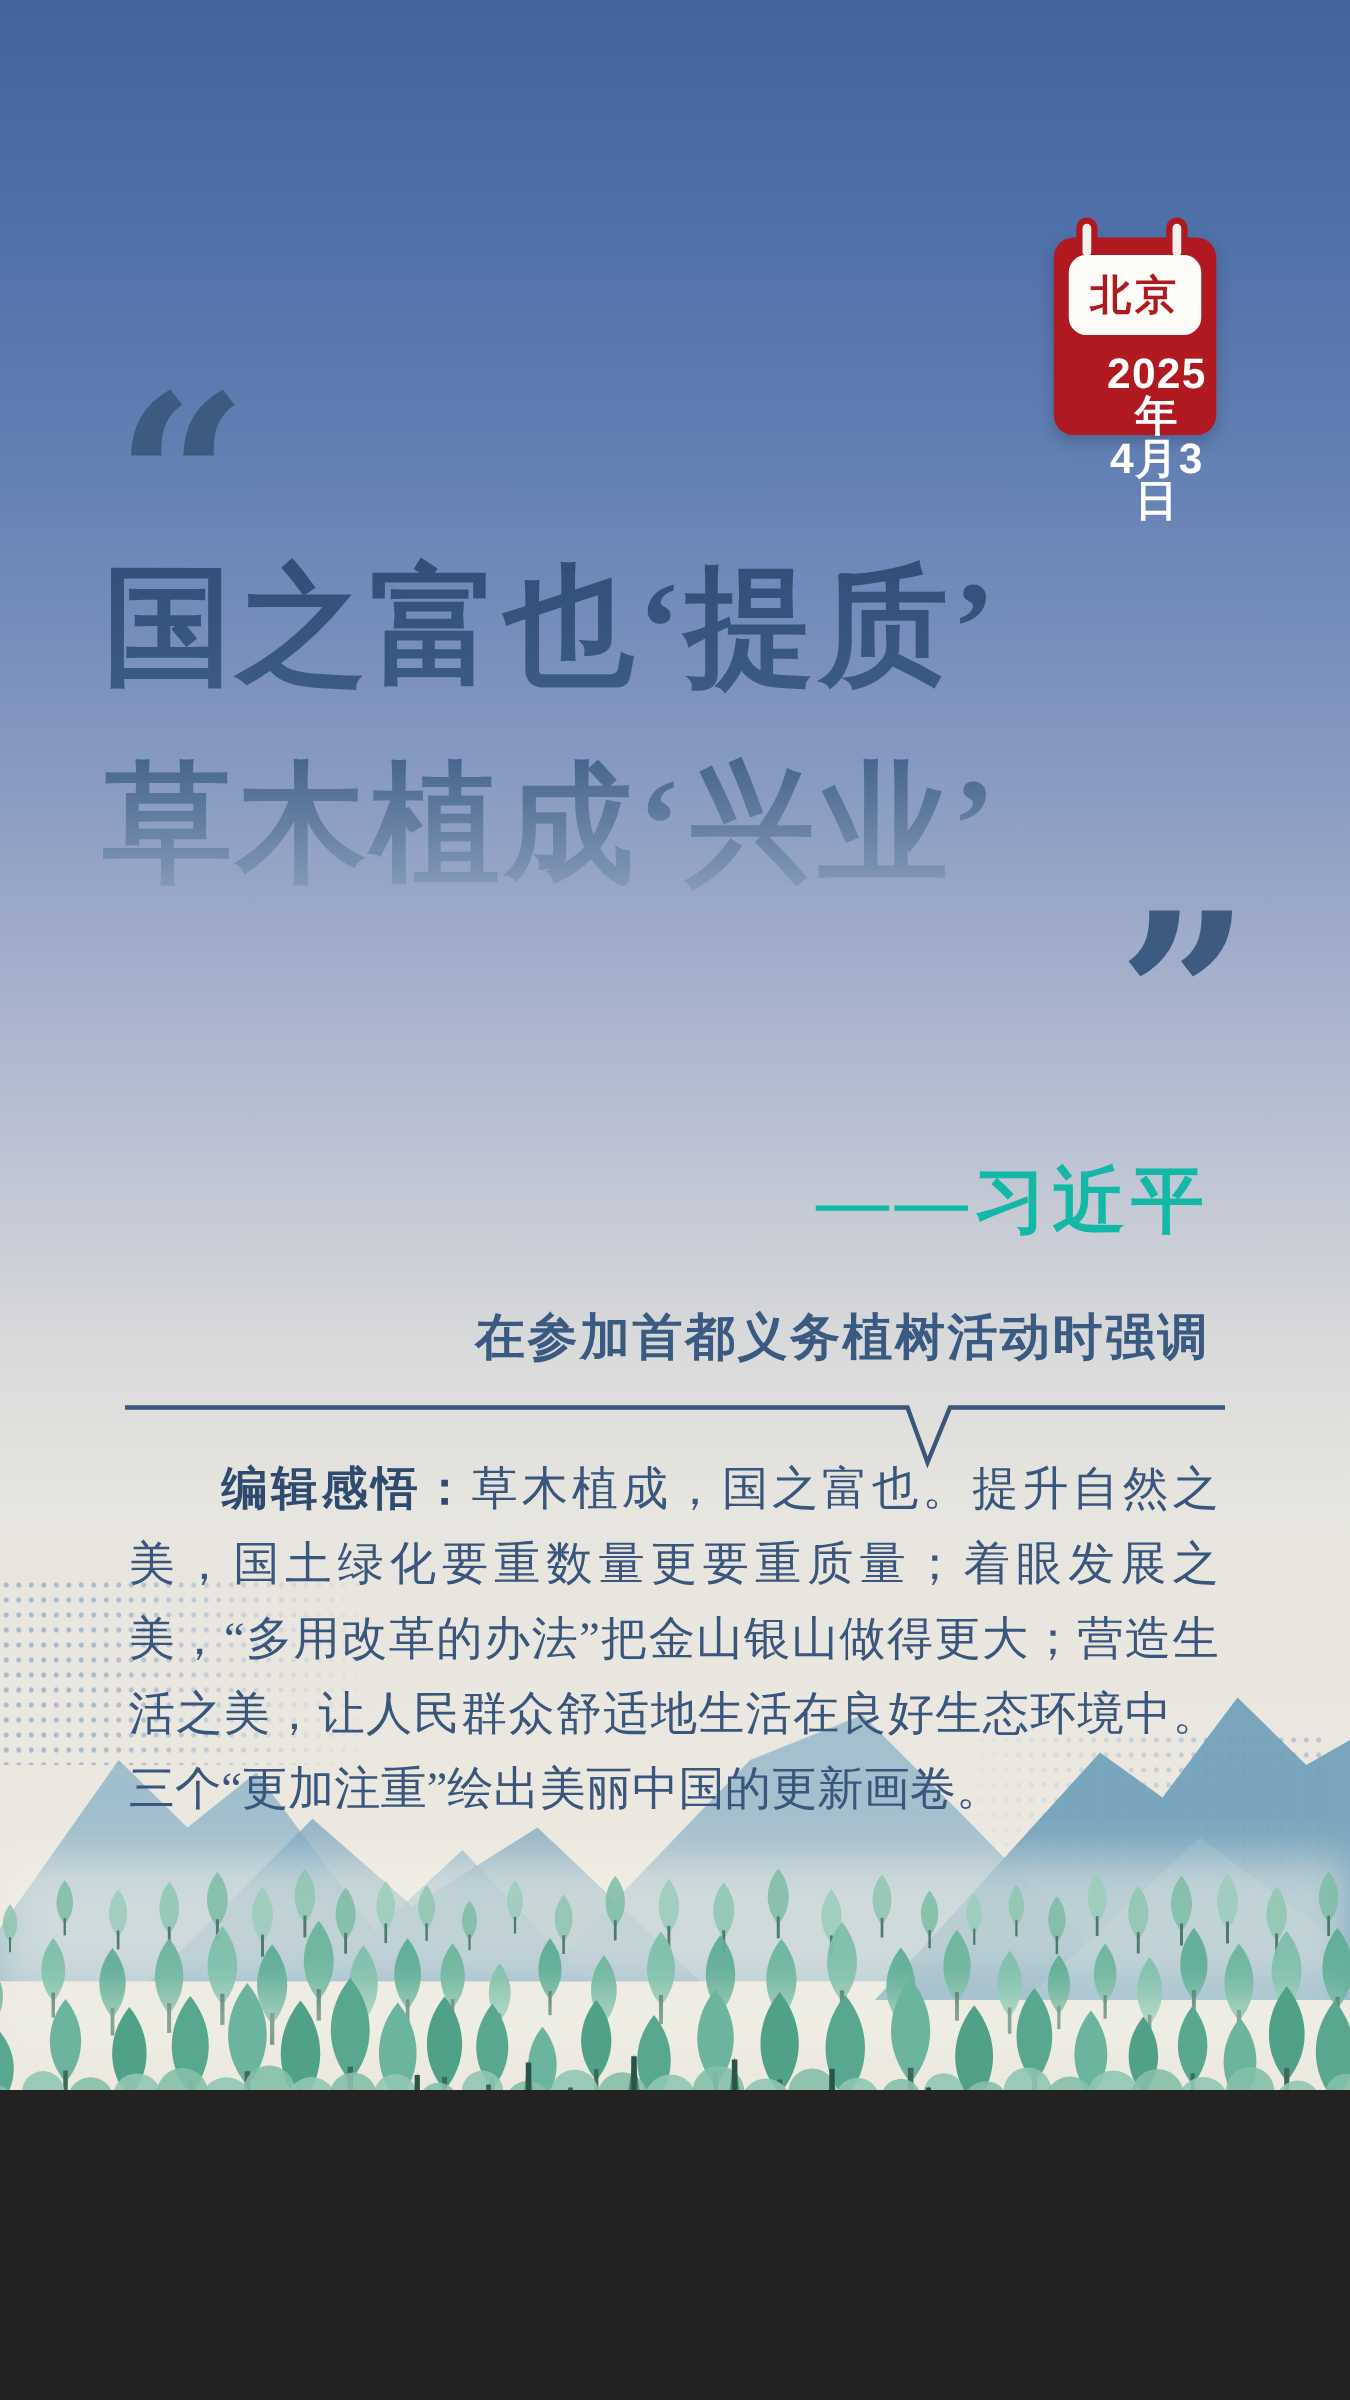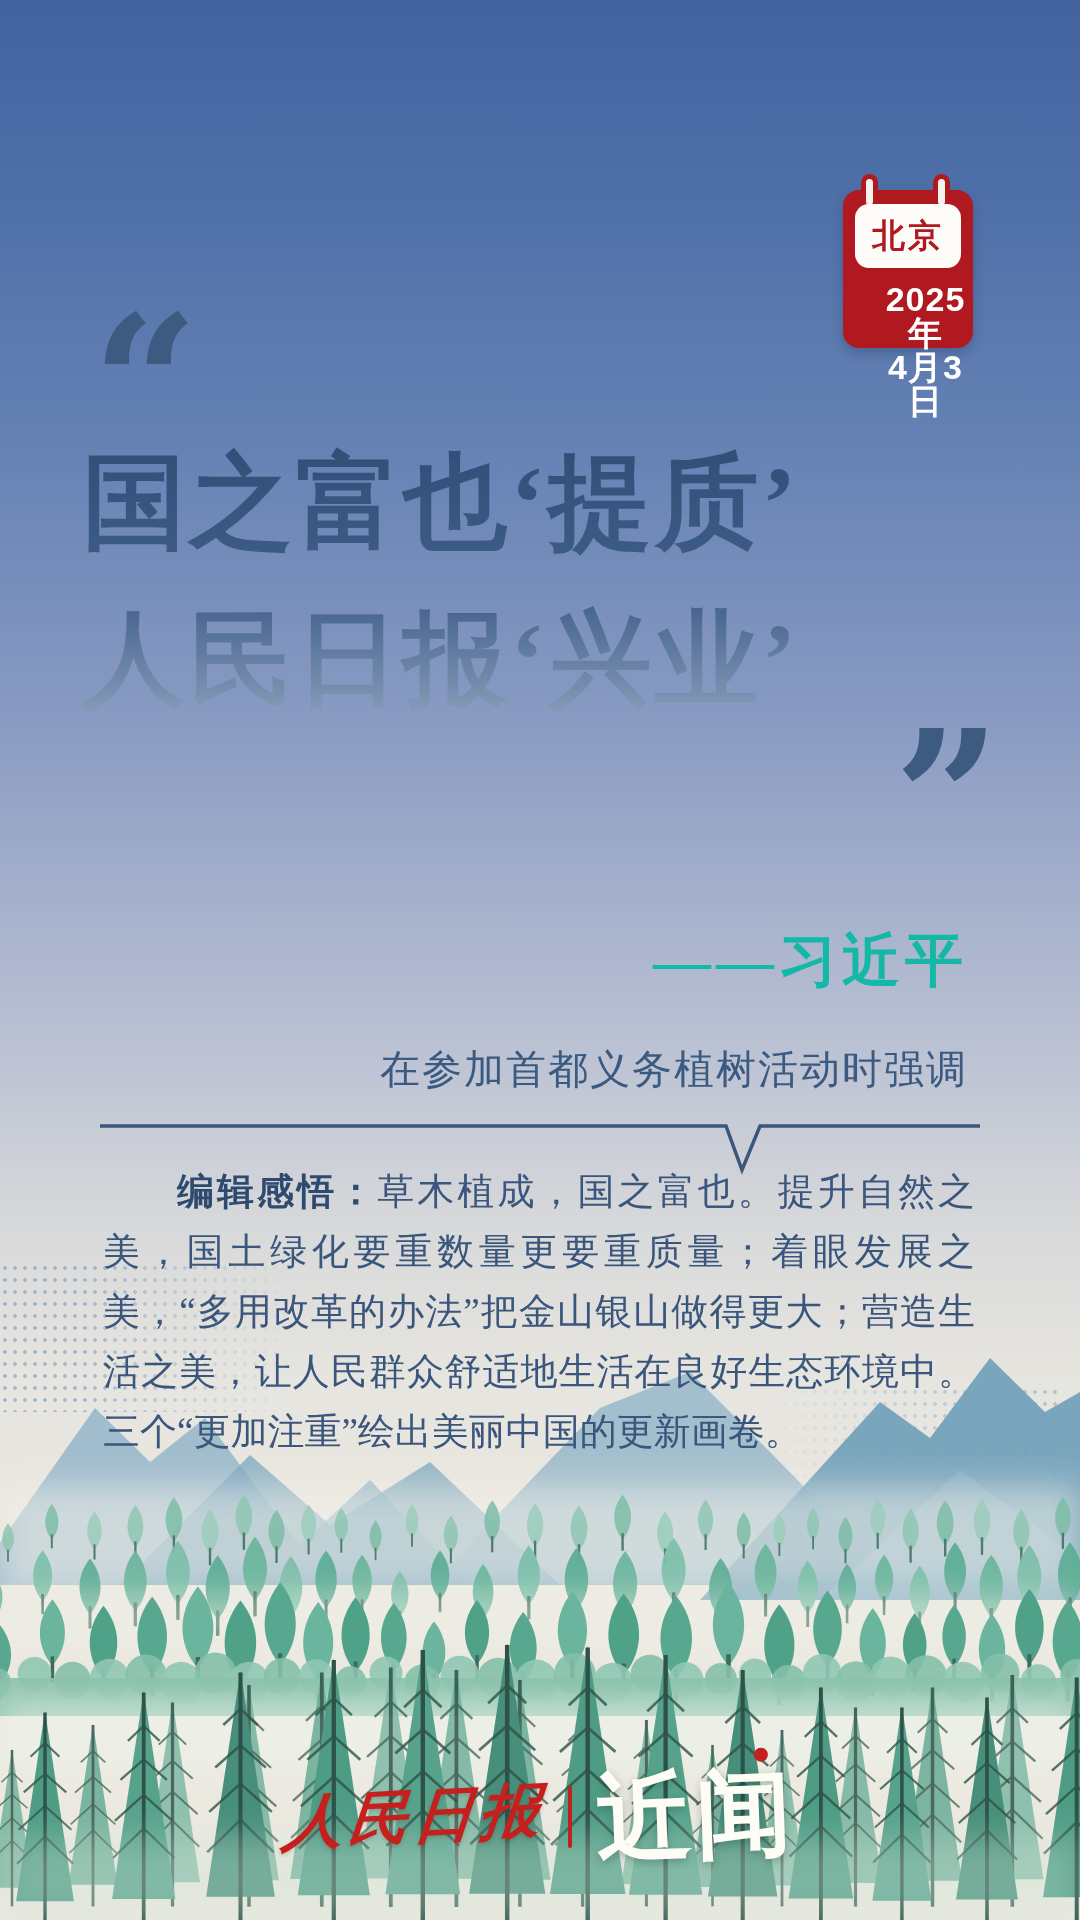--- a/index.html
+++ b/index.html
@@ -3,7 +3,7 @@
 <meta charset="utf-8">
 <style>
   html,body{margin:0;padding:0;background:#222;}
-  .poster{position:relative;width:1080px;height:1920px;overflow:hidden;
+  .poster{position:relative;width:1080px;height:1672px;overflow:hidden;
     font-family:"Liberation Sans",sans-serif;margin:0 auto;}
   .sky{position:absolute;inset:0;
     background:linear-gradient(180deg,#42639e 0%,#4e6fa8 10%,#6783b5 24%,

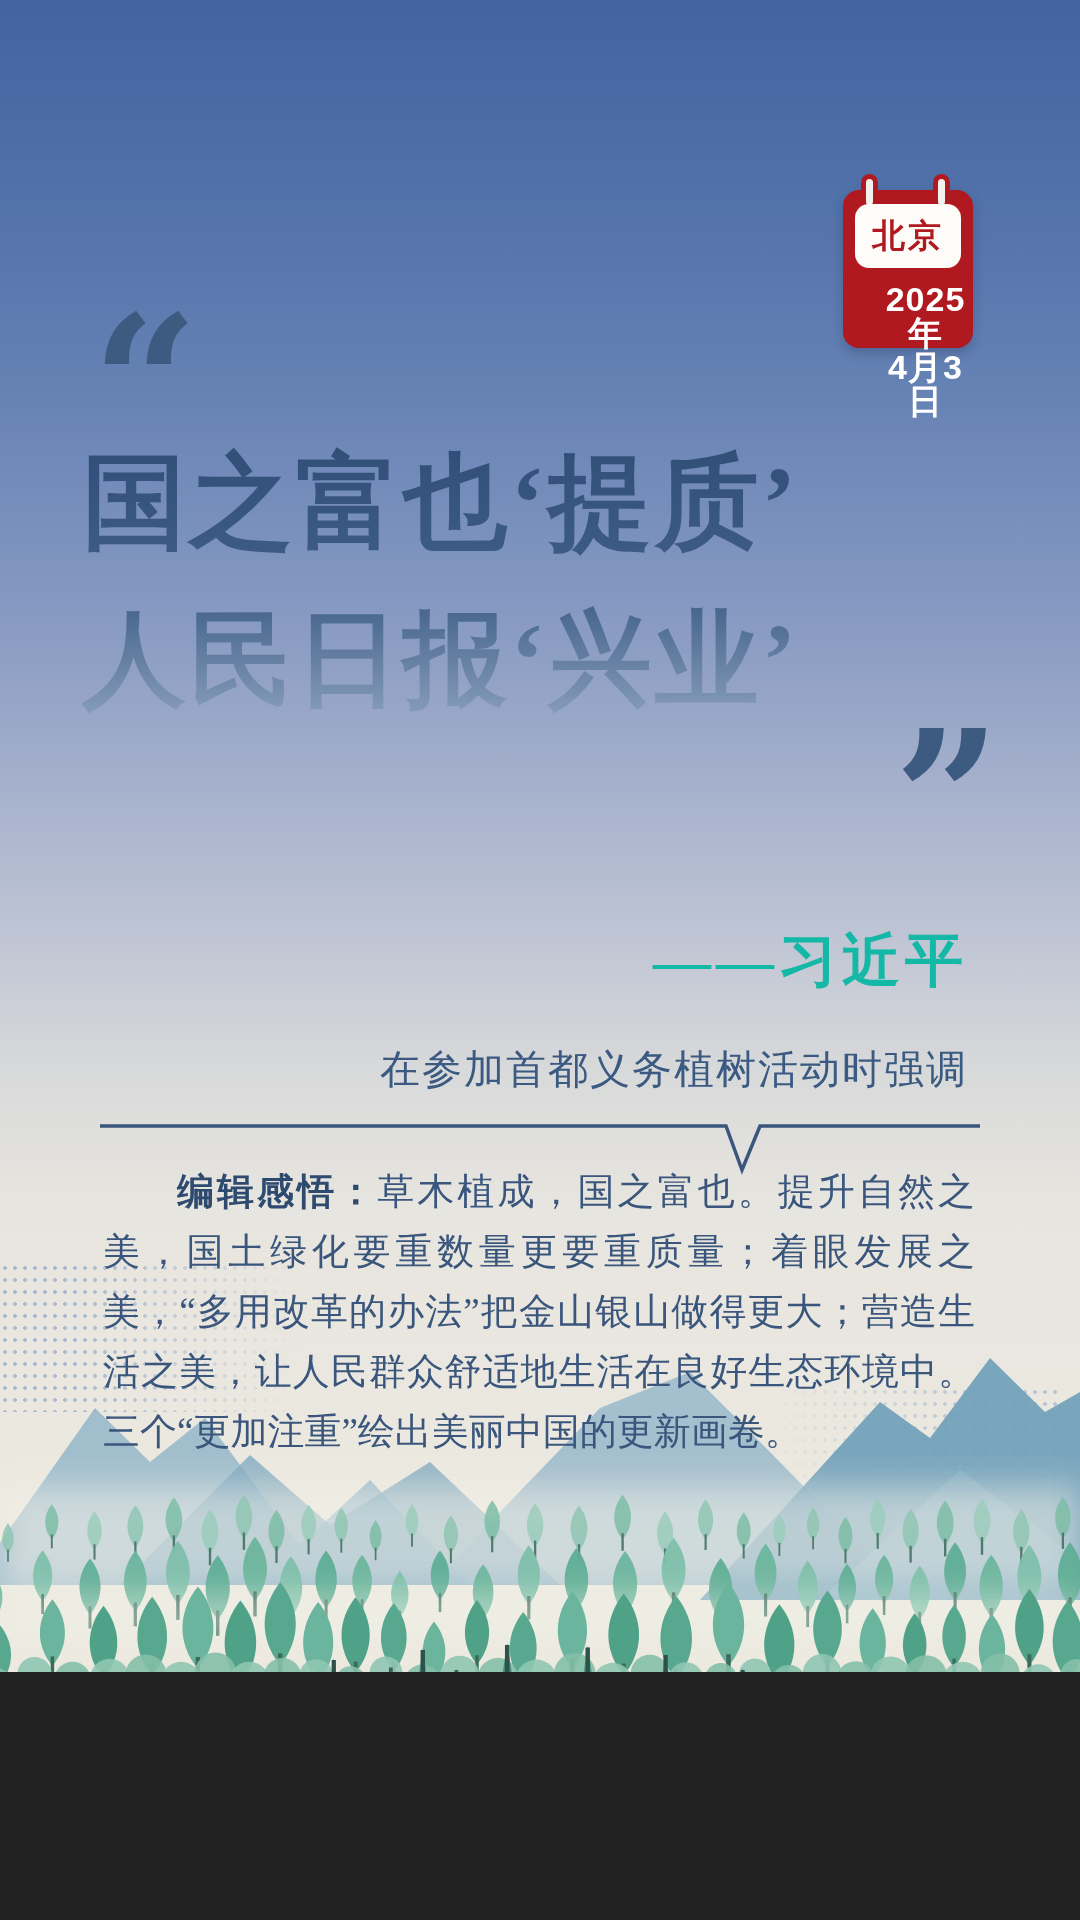--- a/index.html
+++ b/index.html
@@ -288,7 +288,7 @@
 
   <div class="quote-lines">
     <div>国之富也‘提质’</div>
-    <div>人民日报‘兴业’</div>
+    <div>草木植成‘兴业’</div>
   </div>
 
   <div class="qmark qmark-close">”</div>

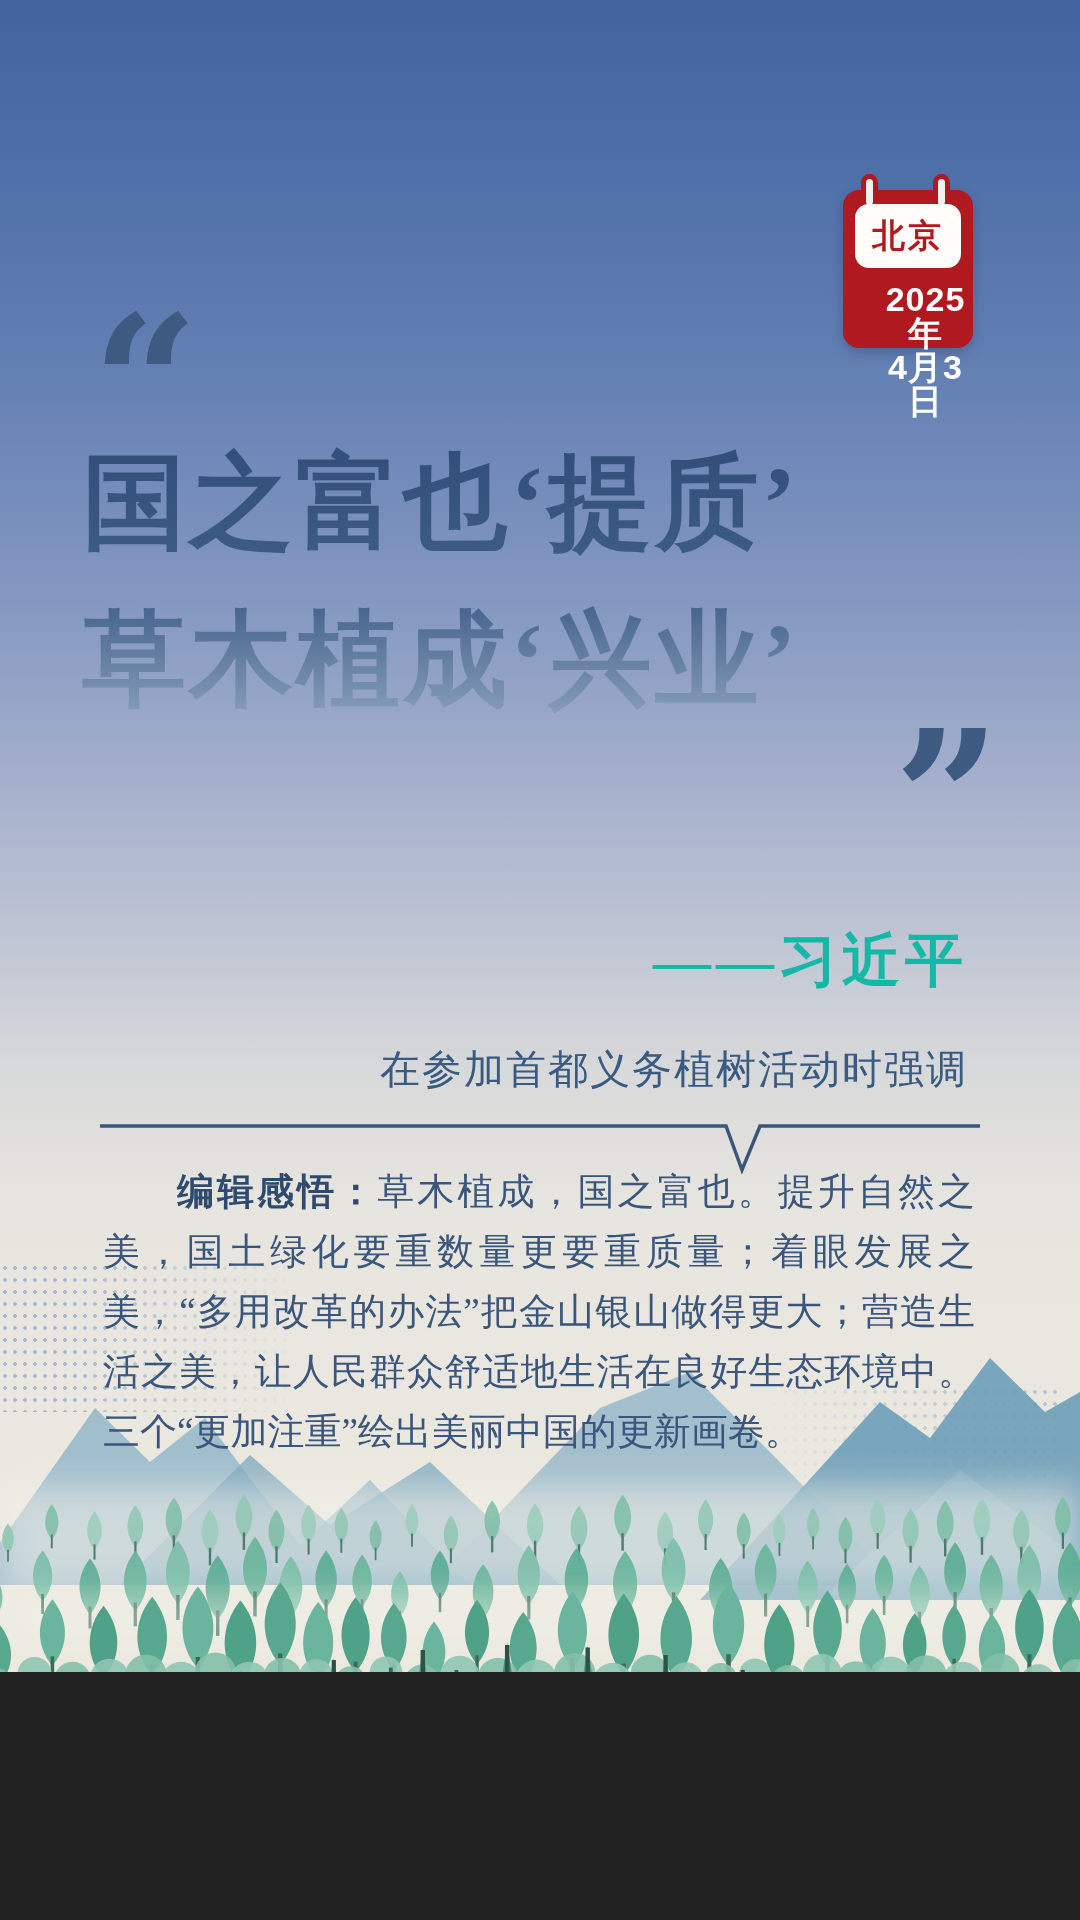--- a/index.html
+++ b/index.html
@@ -50,7 +50,7 @@
     font-family:"Liberation Serif","DejaVu Serif",serif;font-weight:700;
     font-size:58px;color:#14b8a6;letter-spacing:5px;}
   .context{position:absolute;right:112px;top:1042px;
-    font-family:"Liberation Serif","DejaVu Serif",serif;font-weight:400;
+    font-family:"Liberation Serif","DejaVu Serif",serif;font-weight:700;
     font-size:40px;color:#3a5a82;letter-spacing:2px;}
   .divider-svg{position:absolute;left:90px;top:1112px;width:900px;height:70px;}
 

